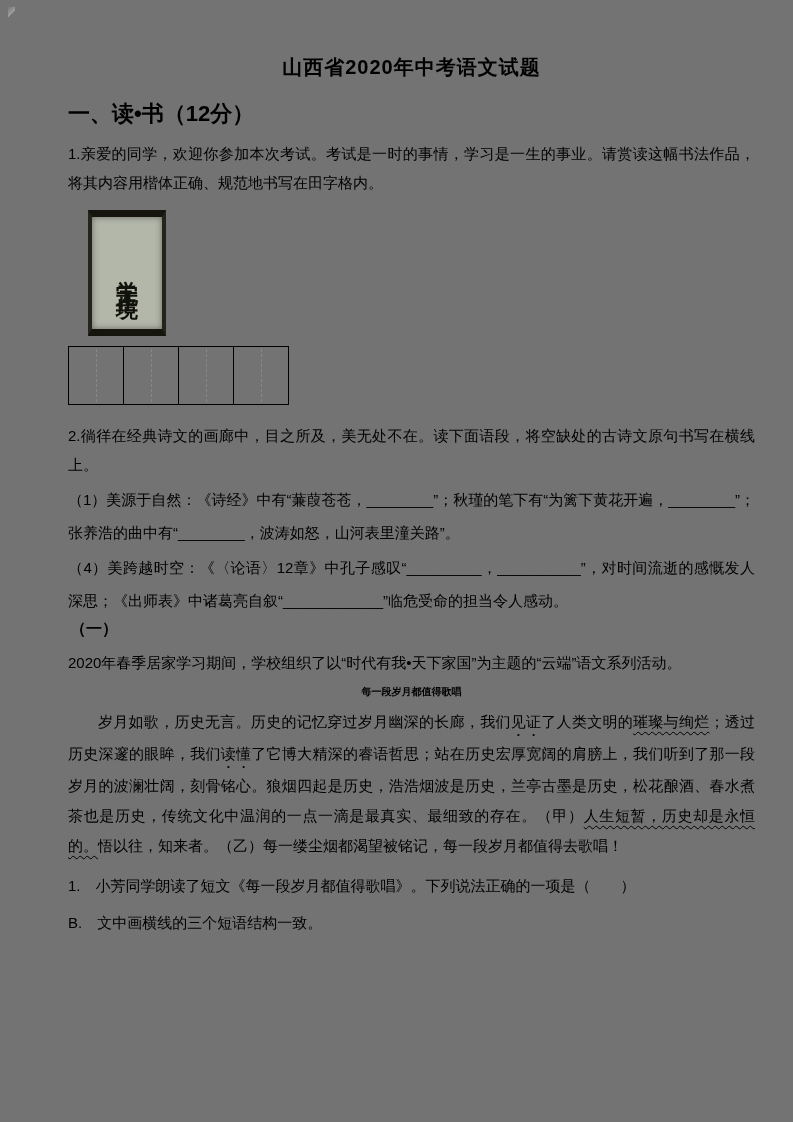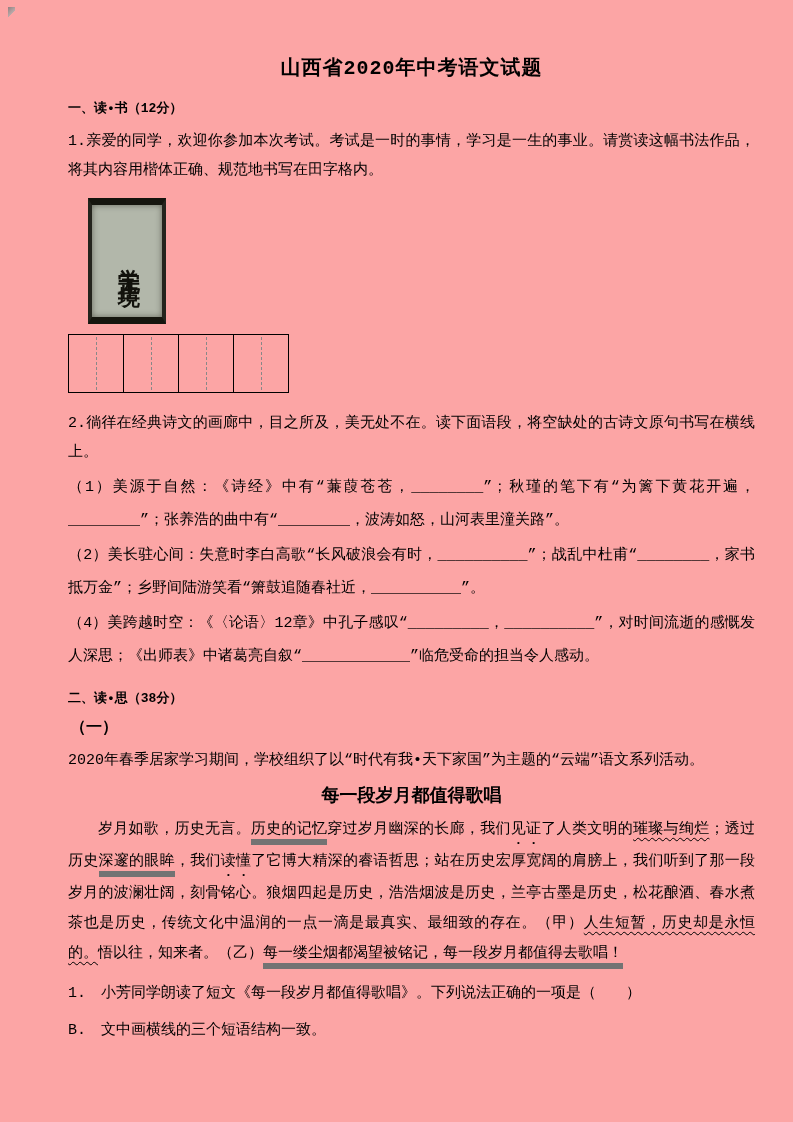--- a/index.html
+++ b/index.html
@@ -7,12 +7,12 @@
     width: 793px;
     height: 1122px;
     margin: 0 auto;
-    background: #fca5a5;
+    background: #737373;
     box-sizing: border-box;
     padding: 54px 38px 30px 68px;
     position: relative;
     color: #000;
-    font-family: Liberation Mono, monospace;
+    font-family: Liberation Sans, sans-serif;
     font-size: 15px;
     overflow: hidden;
   }

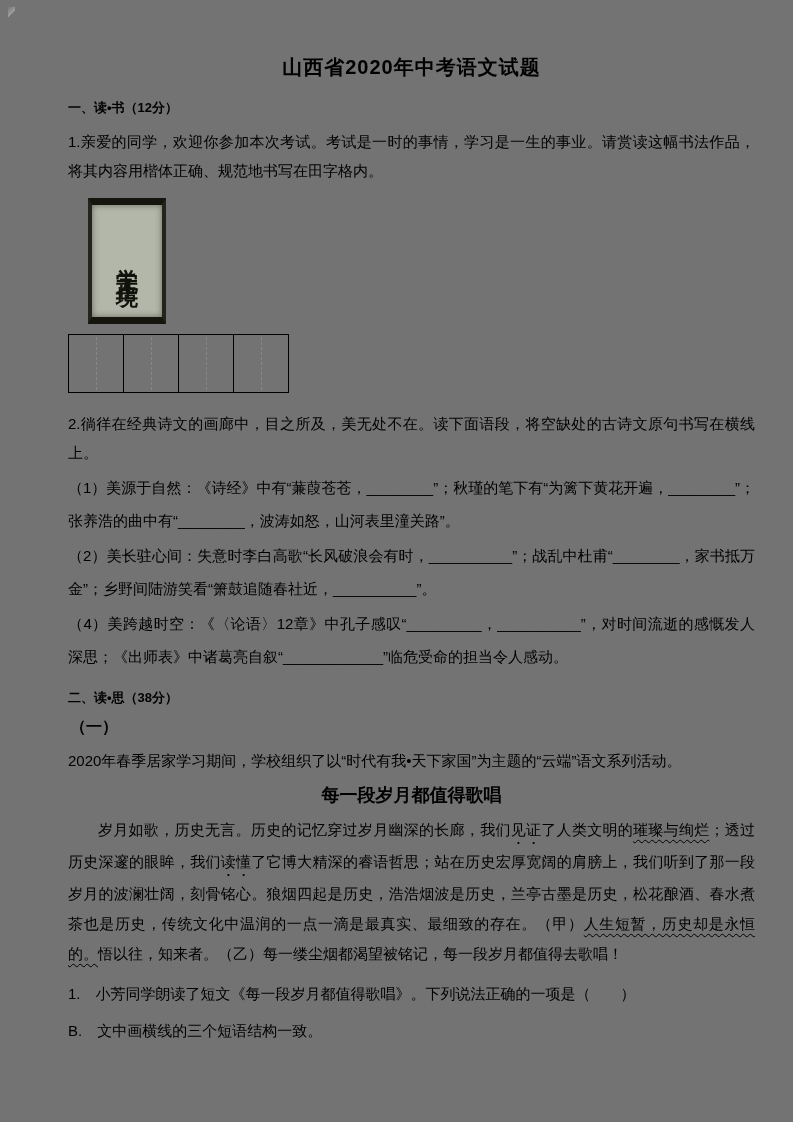--- a/index.html
+++ b/index.html
@@ -30,7 +30,7 @@
     letter-spacing: 1px;
   }
   .sec-heading {
-    font-size: 13px;
+    font-size: 22px;
     font-weight: bold;
     margin: 6px 0 10px 0;
   }

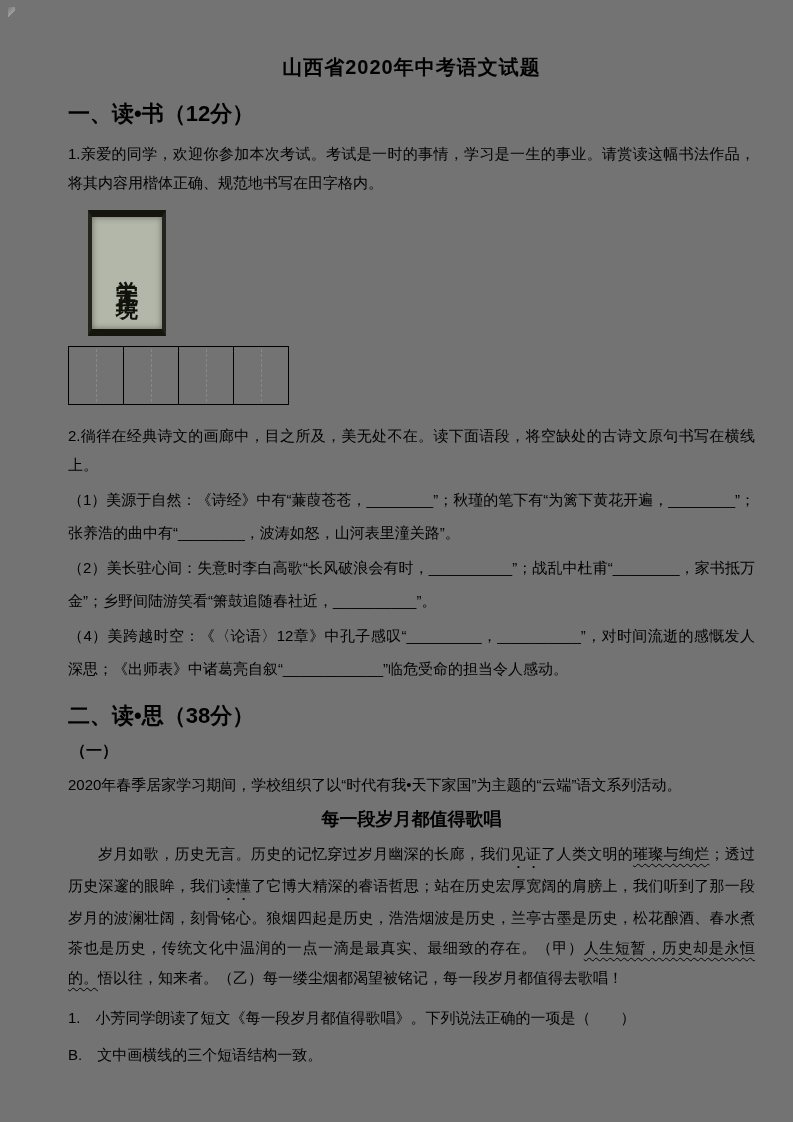--- a/index.html
+++ b/index.html
@@ -135,7 +135,6 @@
 
   <p class="para">2.徜徉在经典诗文的画廊中，目之所及，美无处不在。读下面语段，将空缺处的古诗文原句书写在横线上。</p>
   <p class="para blanks">（1）美源于自然：《诗经》中有“蒹葭苍苍，________”；秋瑾的笔下有“为篱下黄花开遍，________”；张养浩的曲中有“________，波涛如怒，山河表里潼关路”。</p>
-  <p class="para blanks">（2）美长驻心间：失意时李白高歌“长风破浪会有时，__________”；战乱中杜甫“________，家书抵万金”；乡野间陆游笑看“箫鼓追随春社近，__________”。</p>
   <p class="para blanks">（4）美跨越时空：《〈论语〉12章》中孔子感叹“_________，__________”，对时间流逝的感慨发人深思；《出师表》中诸葛亮自叙“____________”临危受命的担当令人感动。</p>
 
   <div class="sec-heading big">二、读•思（38分）</div>

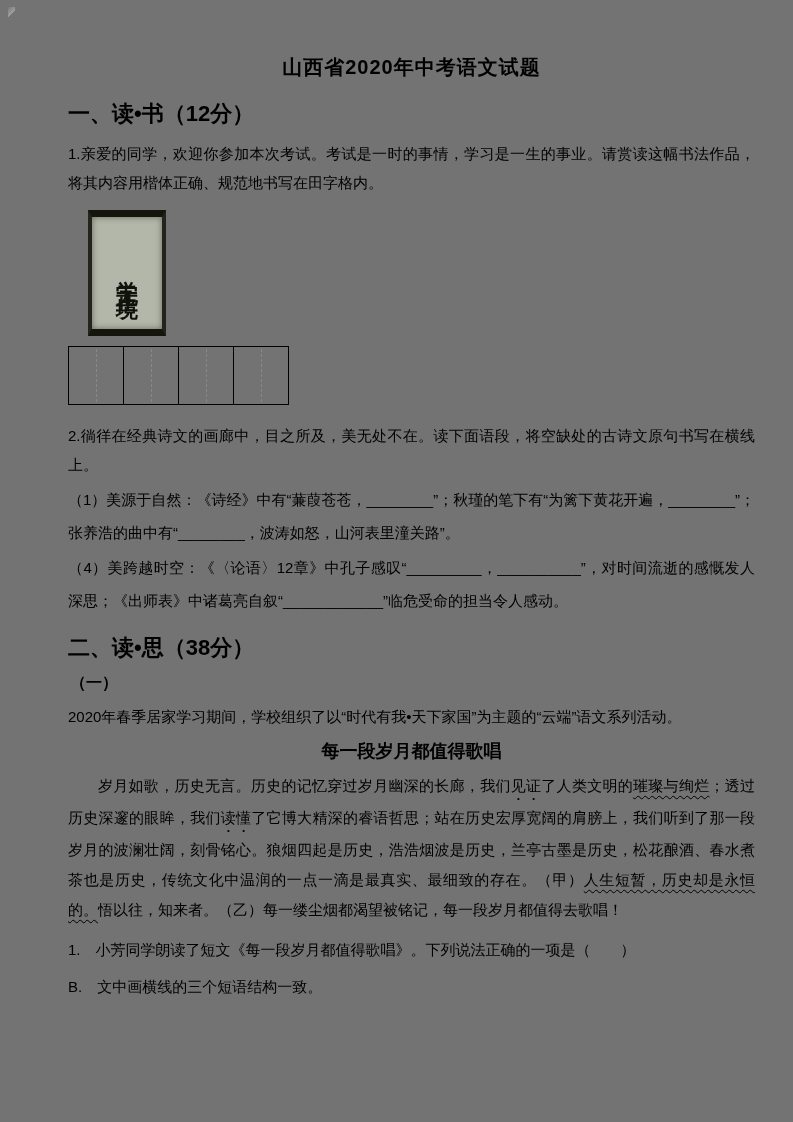--- a/index.html
+++ b/index.html
@@ -137,7 +137,6 @@
   <p class="para blanks">（1）美源于自然：《诗经》中有“蒹葭苍苍，________”；秋瑾的笔下有“为篱下黄花开遍，________”；张养浩的曲中有“________，波涛如怒，山河表里潼关路”。</p>
   <p class="para blanks">（4）美跨越时空：《〈论语〉12章》中孔子感叹“_________，__________”，对时间流逝的感慨发人深思；《出师表》中诸葛亮自叙“____________”临危受命的担当令人感动。</p>
 
-  <div class="sec-heading big">二、读•思（38分）</div>
   <div class="sub-heading">（一）</div>
 
   <p class="para">2020年春季居家学习期间，学校组织了以“时代有我•天下家国”为主题的“云端”语文系列活动。</p>

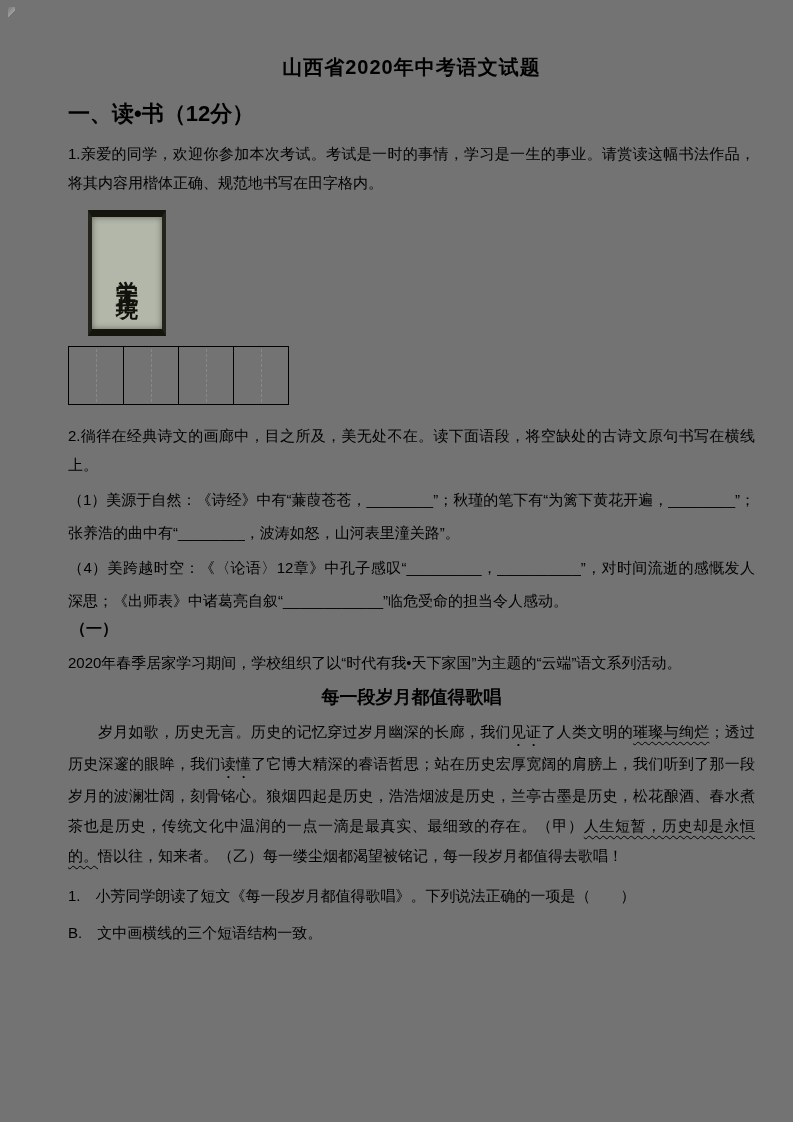--- a/index.html
+++ b/index.html
@@ -86,7 +86,7 @@
   .essay-title {
     text-align: center;
     font-weight: bold;
-    font-size: 18px;
+    font-size: 10px;
     margin: 8px 0 8px 0;
   }
   .essay {

